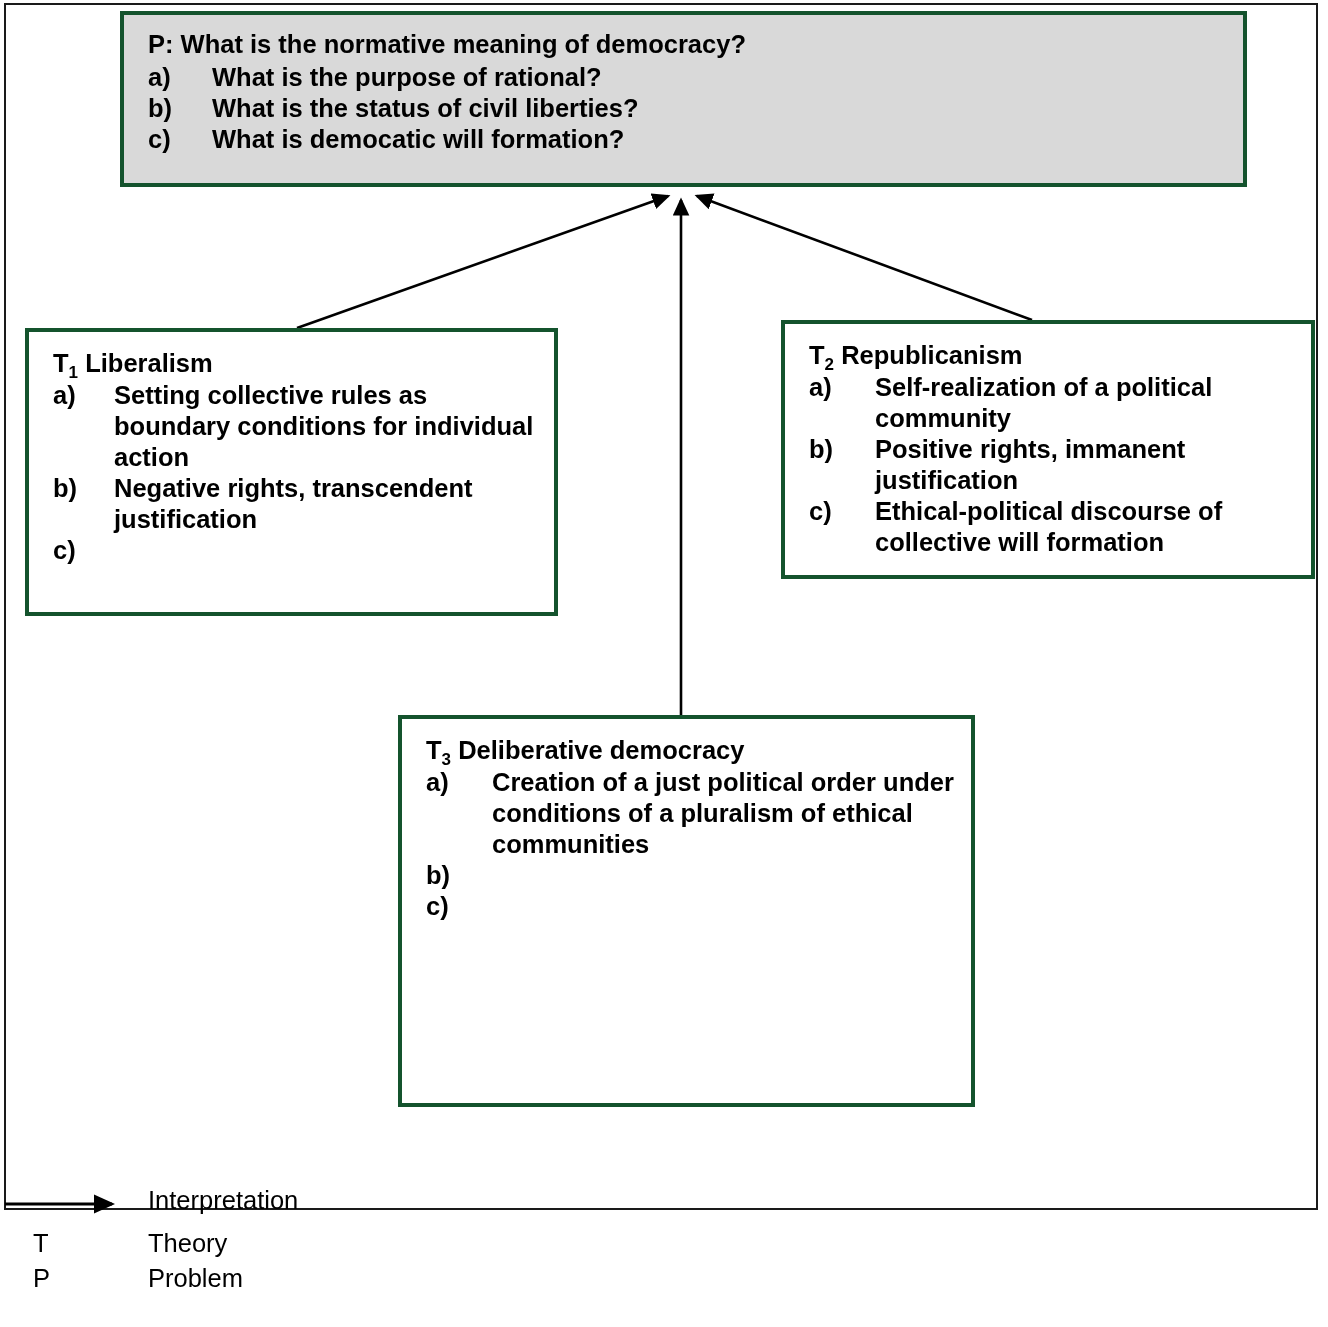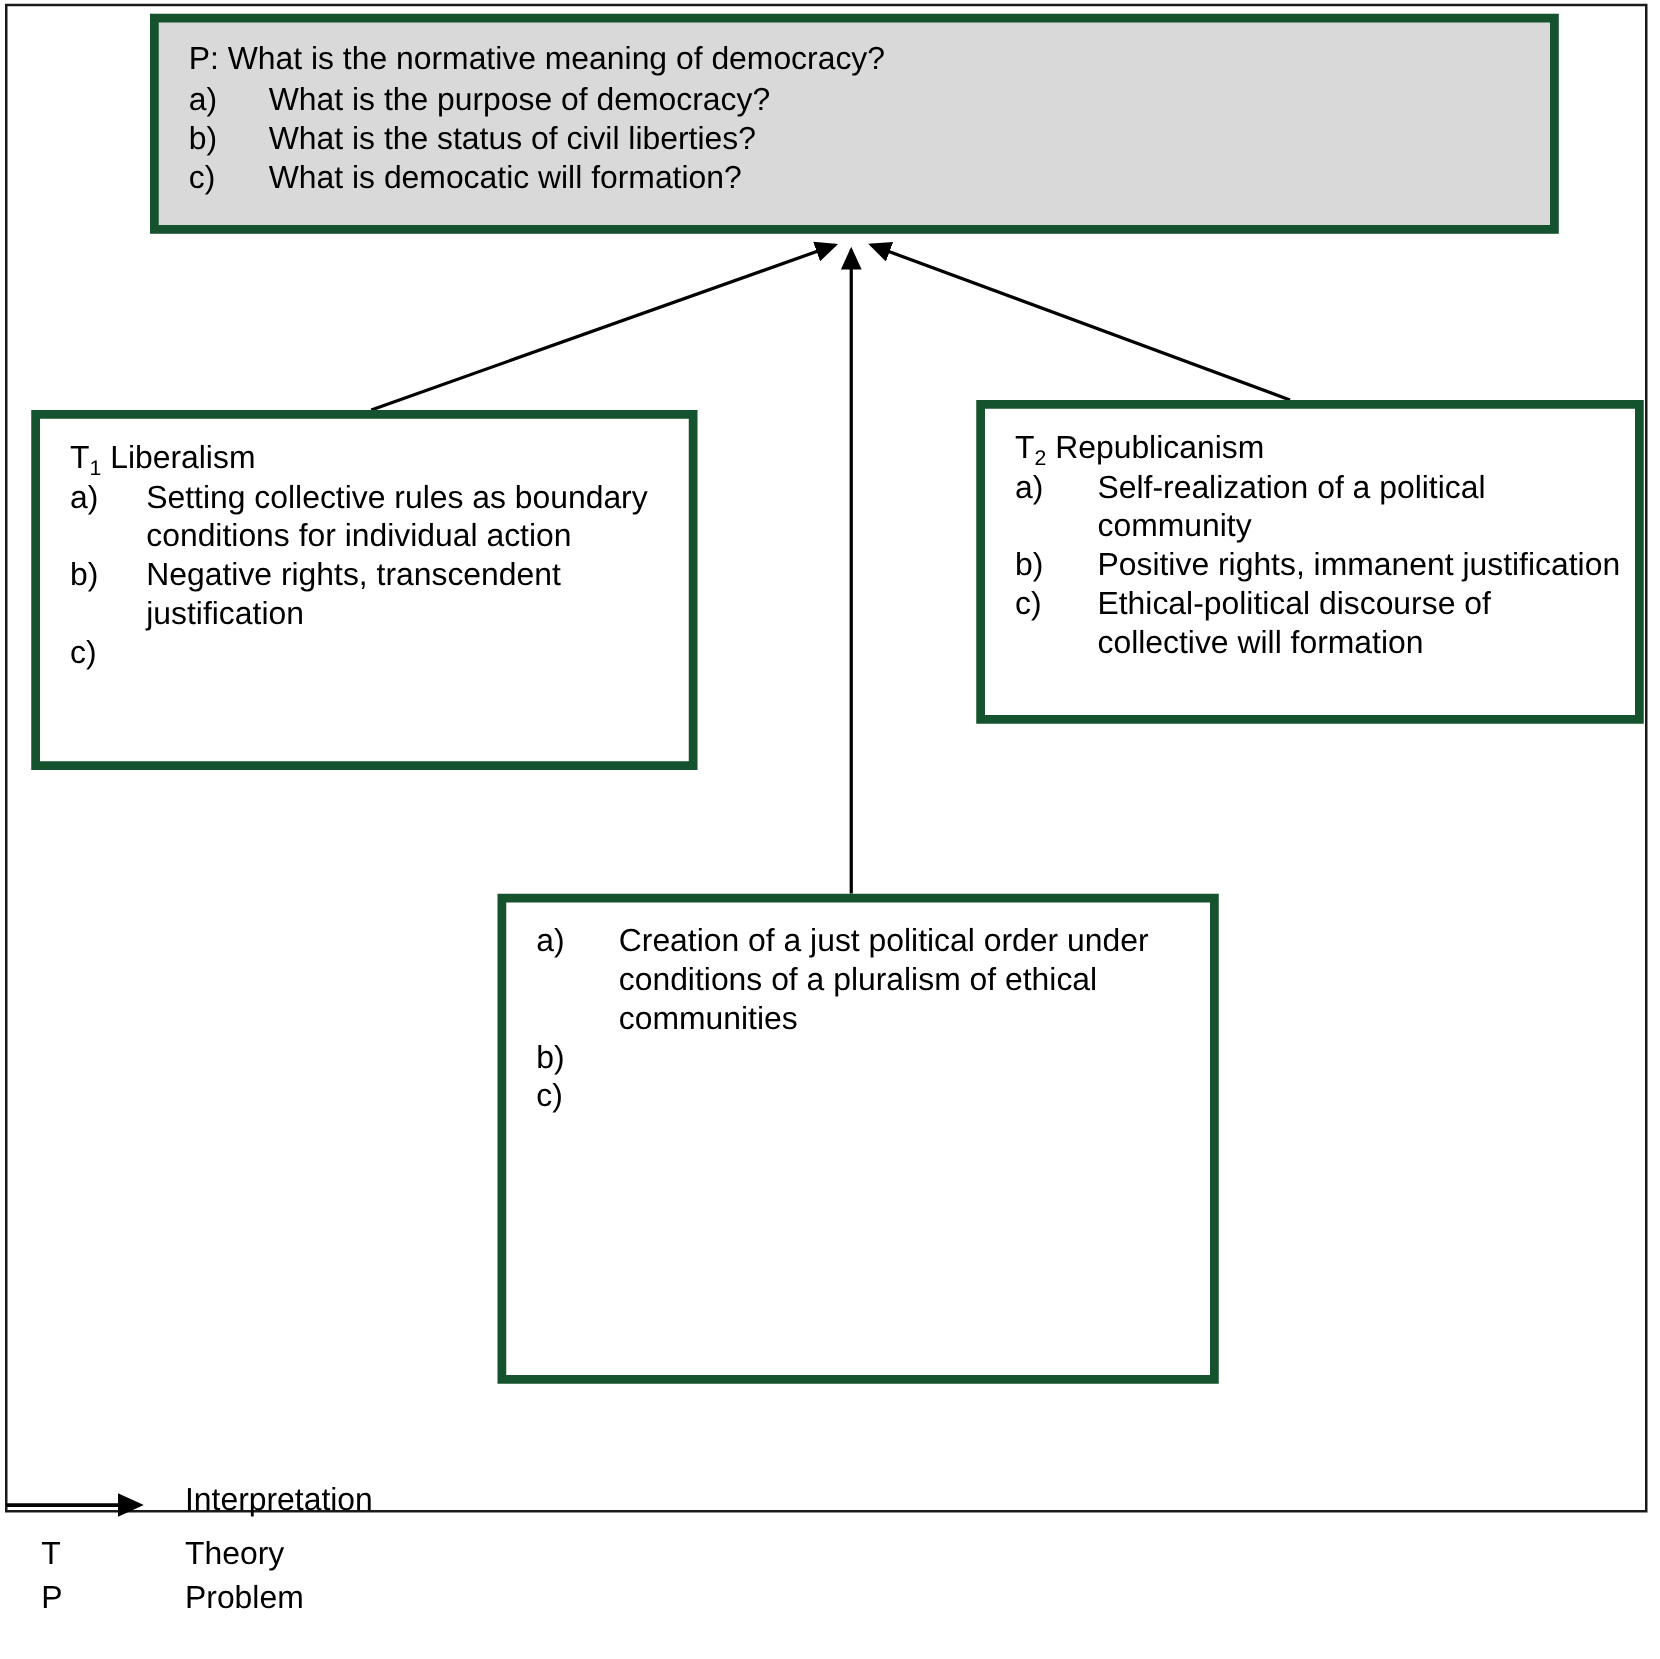--- a/index.html
+++ b/index.html
@@ -9,7 +9,7 @@
   .outer-frame{position:absolute;left:4px;top:3px;width:1314px;height:1207px;
     border:2px solid #1a1a1a;box-sizing:border-box;background:transparent;}
 
-  .node{position:absolute;box-sizing:border-box;border:7px solid #14532d;background:#ffffff;}
+  .node{position:absolute;box-sizing:border-box;border:4px solid #14532d;background:#ffffff;font-weight:bold;}
   .node.problem{background:#d9d9d9;}
 
   .node-title{font-size:25.5px;line-height:30px;white-space:nowrap;}

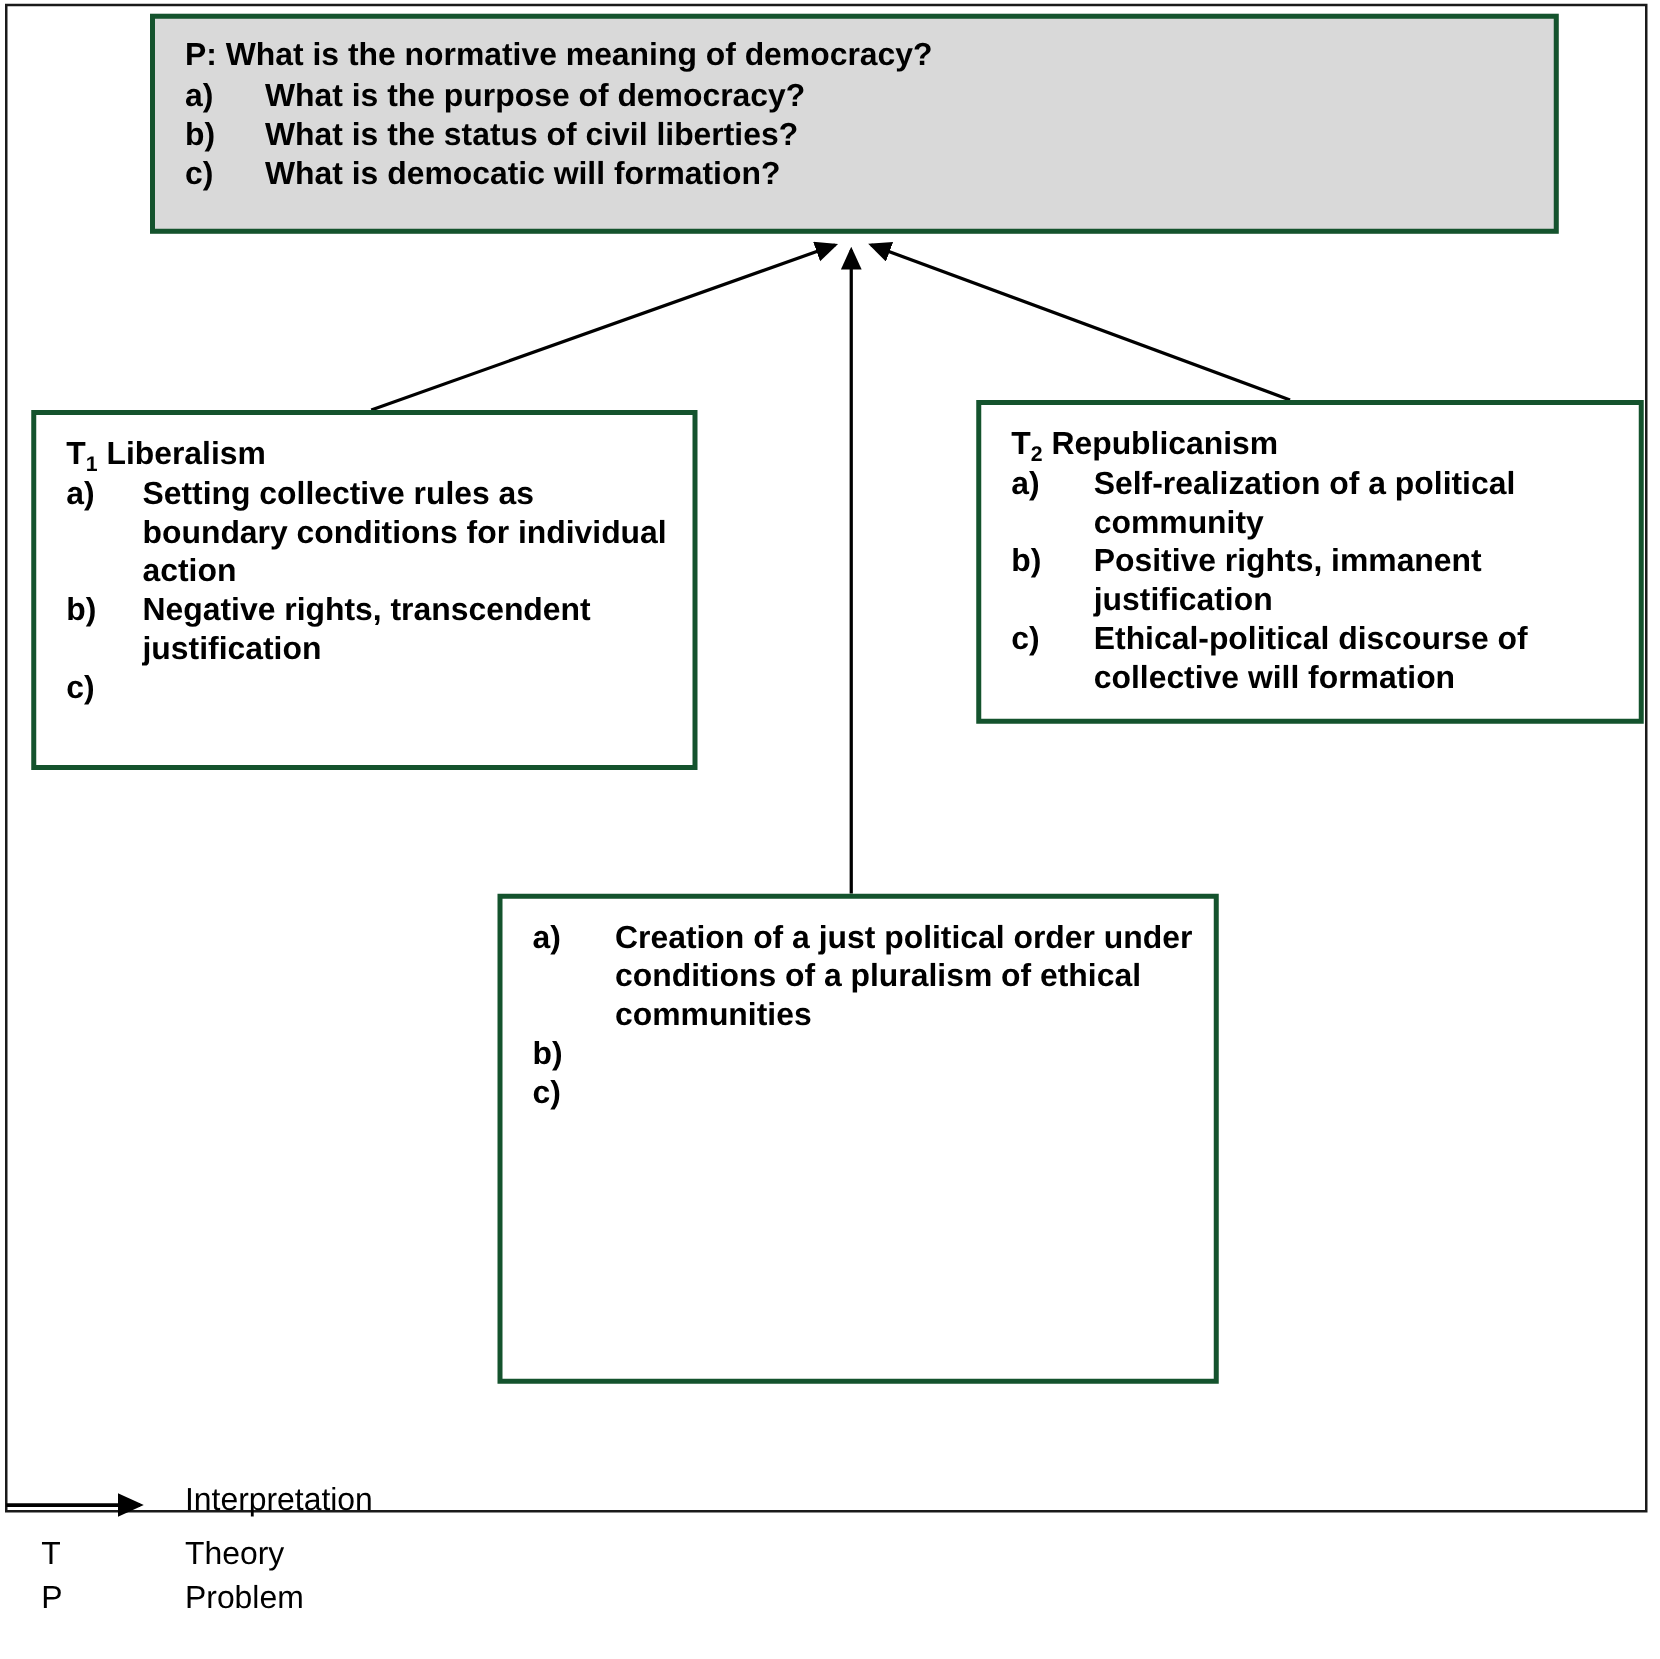--- a/index.html
+++ b/index.html
@@ -81,7 +81,7 @@
       <ul class="items">
         <li>
           <span class="marker">a)</span>
-          <span class="body">What is the purpose of democracy?</span>
+          <span class="body">What is the purpose of rational?</span>
         </li>
         <li>
           <span class="marker">b)</span>

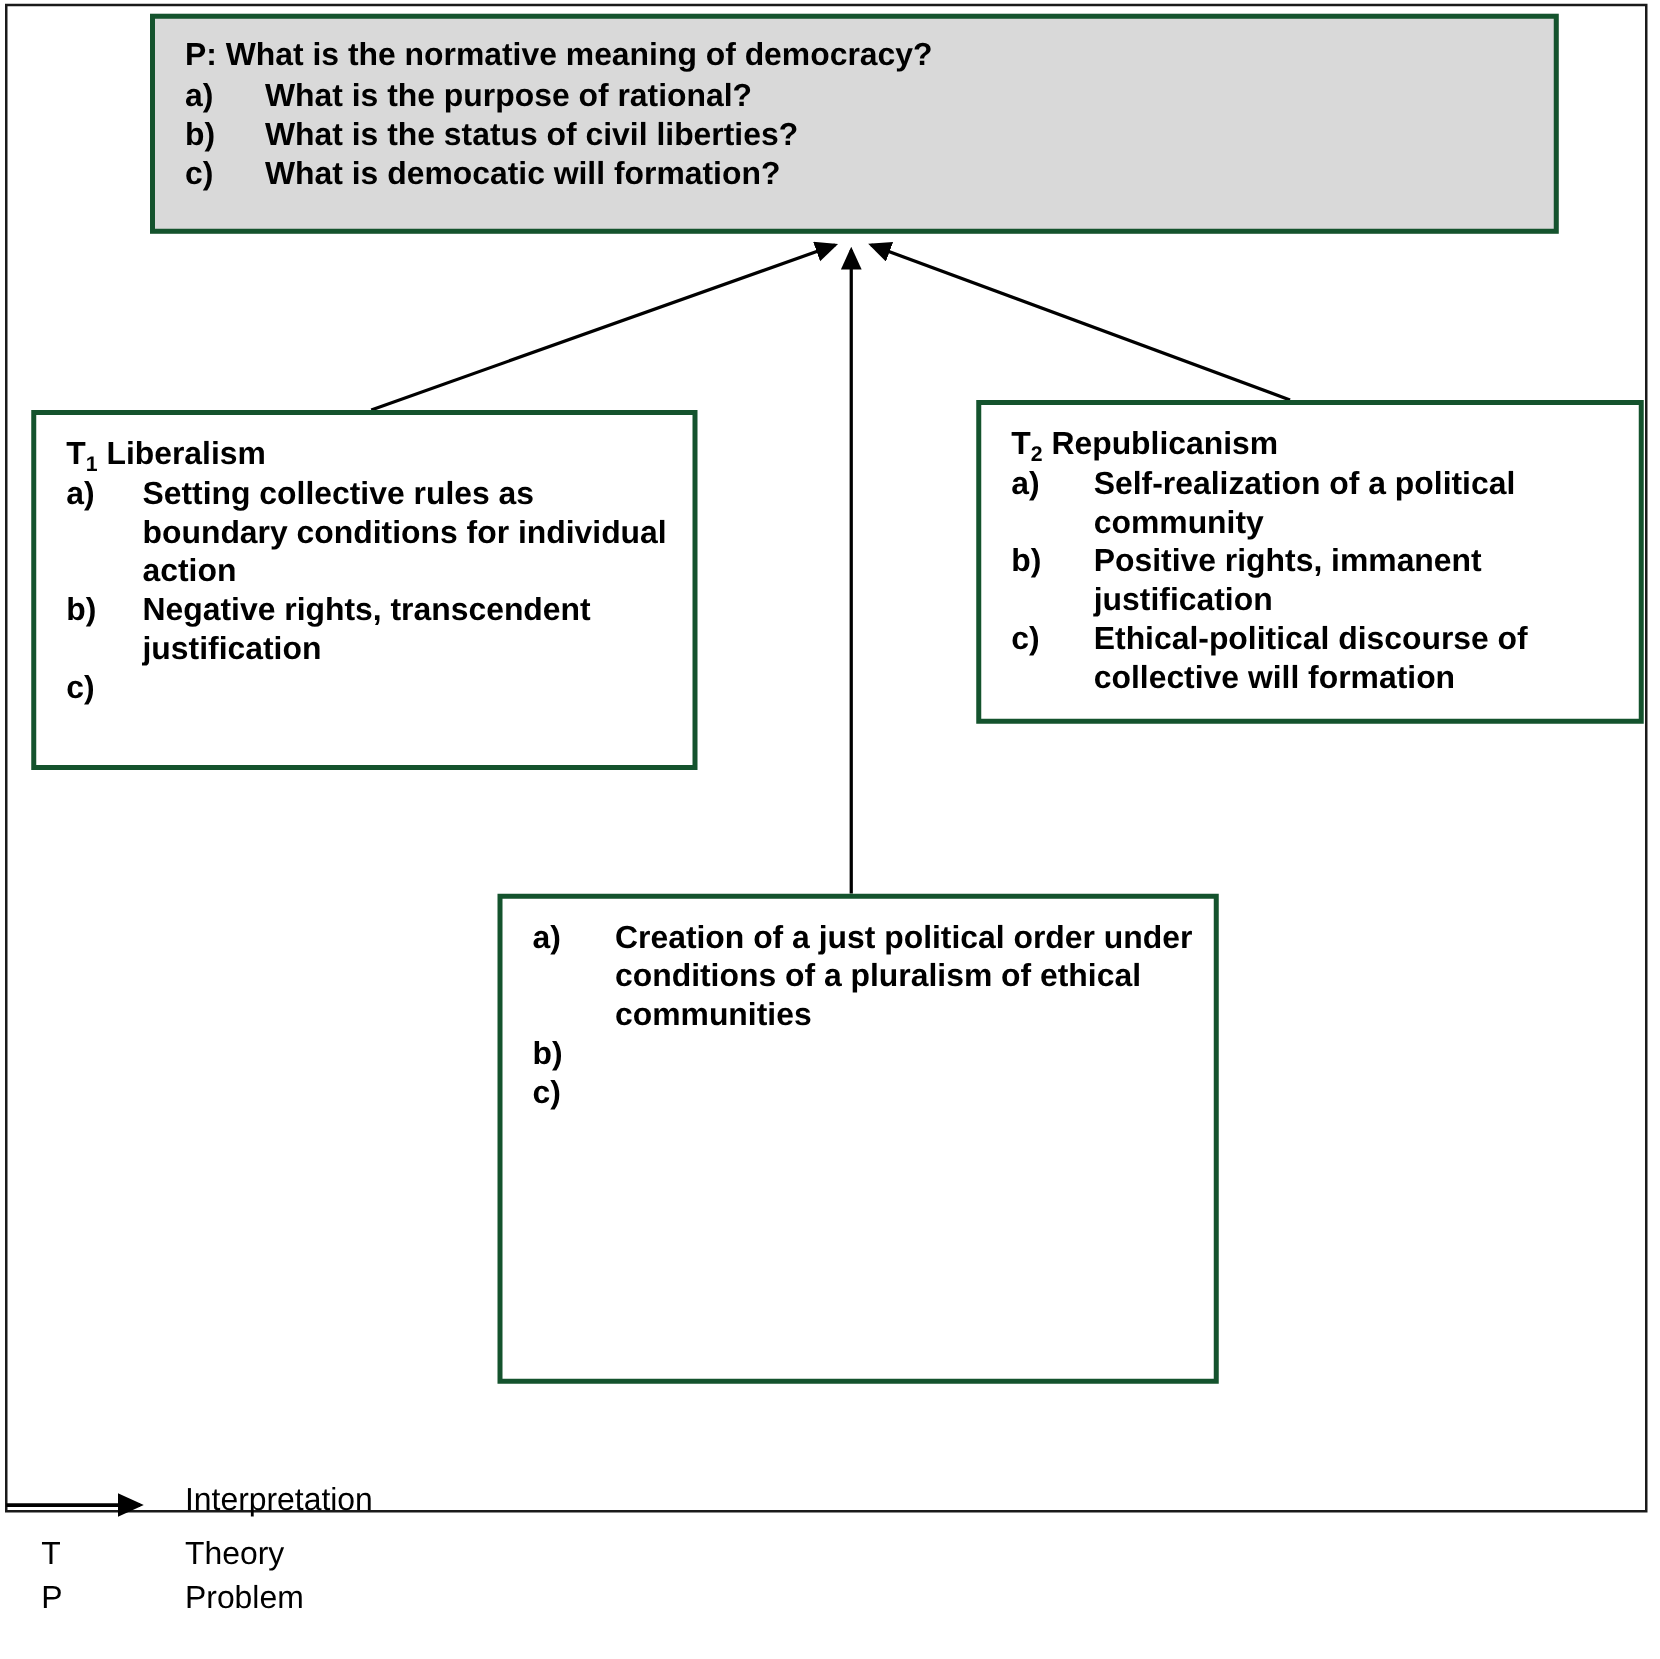--- a/index.html
+++ b/index.html
@@ -138,6 +138,8 @@
 
   <div class="node" id="t3-box">
     <div class="inner">
+      <div class="node-title"><span>T</span><span class="sub">3</span>
+        <span>Deliberative democracy</span></div>
       <ul class="items">
         <li>
           <span class="marker">a)</span>

